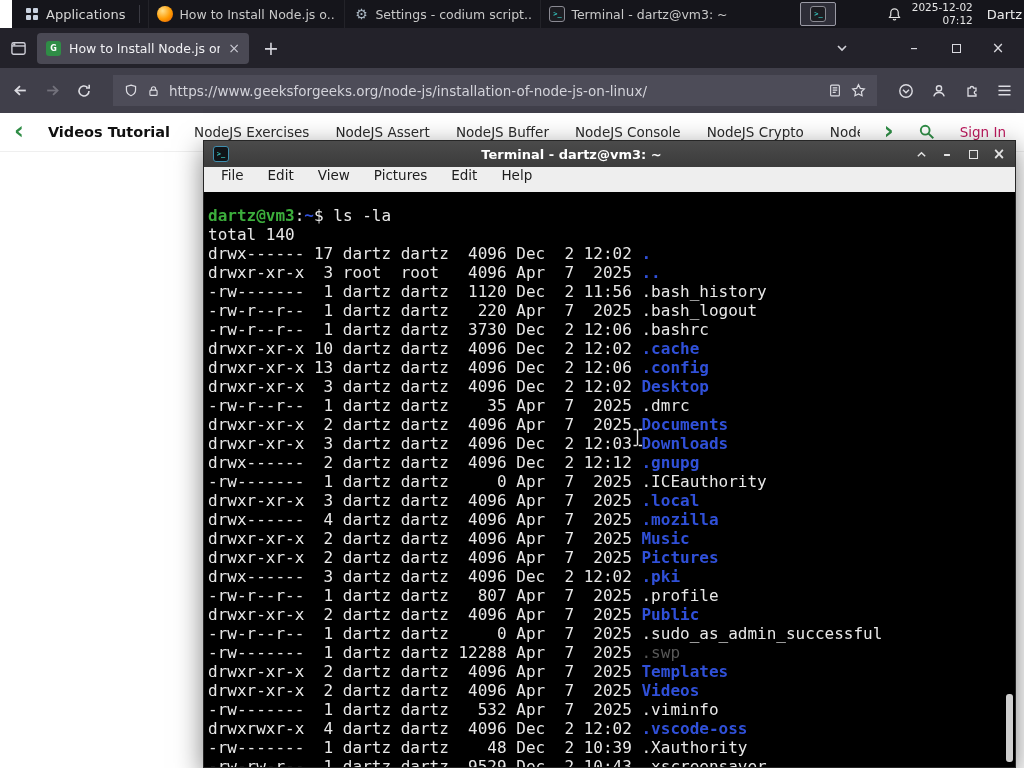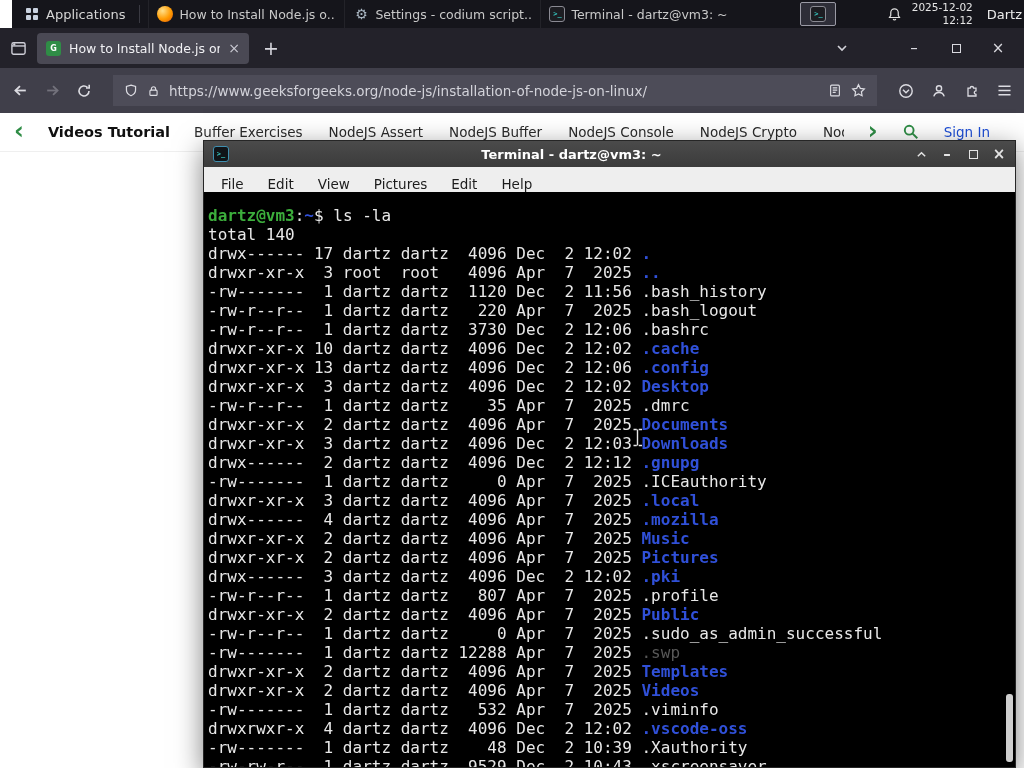--- a/index.html
+++ b/index.html
@@ -135,7 +135,7 @@
   </span>
   <div class="clock">
     <div>2025-12-02</div>
-    <div>12:12</div>
+    <div>07:12</div>
   </div>
   <span class="user">Dartz</span>
 </div>

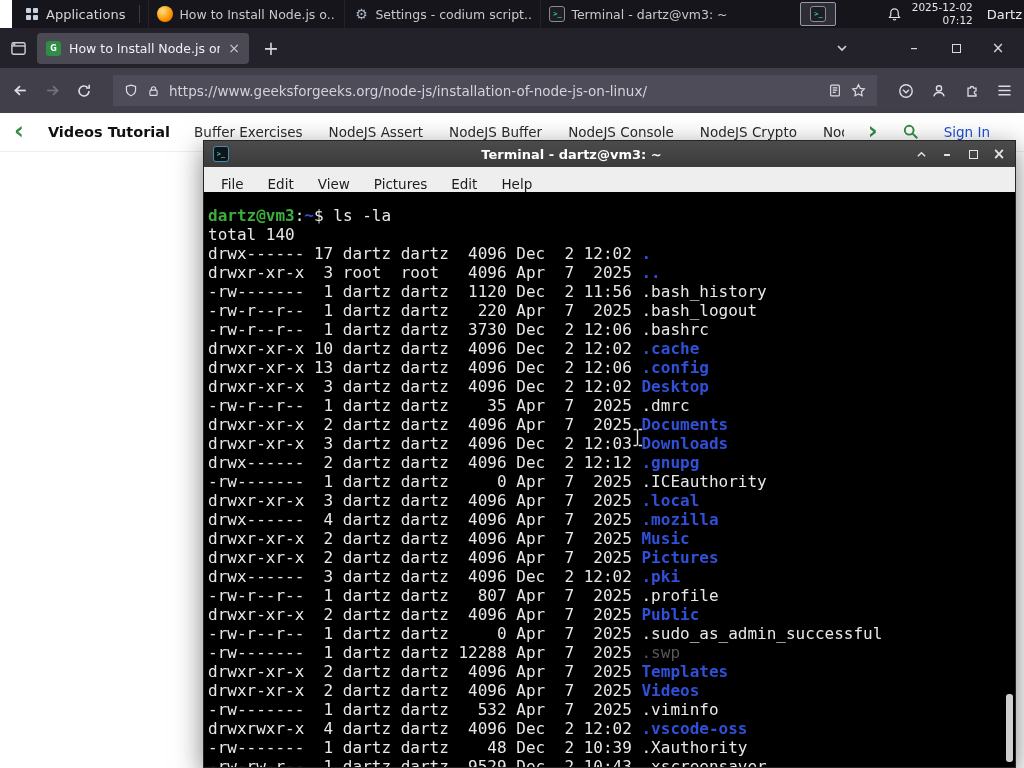--- a/index.html
+++ b/index.html
@@ -241,7 +241,7 @@
     <span class="nav-chev">‹</span>
     <span class="nav-active">Videos Tutorial</span>
     <div id="nav-items">
-        <span class="nav-item">Buffer Exercises</span>
+        <span class="nav-item">NodeJS Exercises</span>
         <span class="nav-item">NodeJS Assert</span>
         <span class="nav-item">NodeJS Buffer</span>
         <span class="nav-item">NodeJS Console</span>

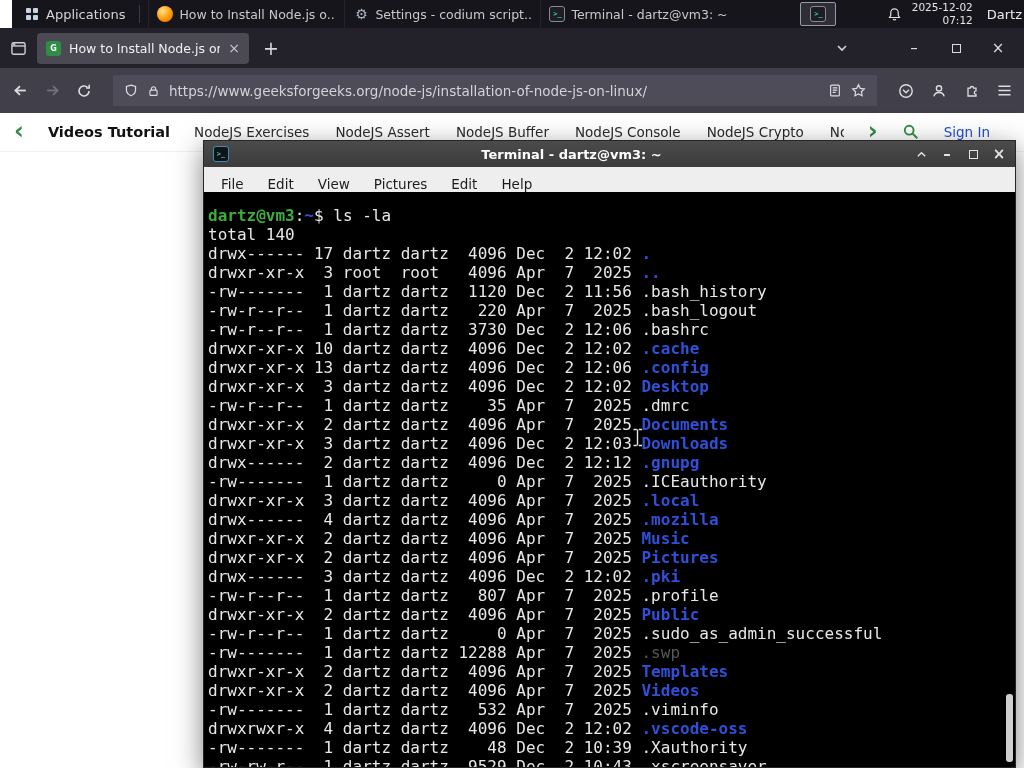--- a/index.html
+++ b/index.html
@@ -58,7 +58,7 @@
   #nav-items{display:flex;gap:26px;overflow:hidden;flex:1}
   .nav-item{white-space:nowrap;color:#2b2b2b}
   .nav-search{color:var(--gfg-green,#2f8d46);display:flex;align-items:center}
-  .nav-signin{color:#1d4ed8;white-space:nowrap;margin-right:20px}
+  .nav-signin{color:#be185d;white-space:nowrap;margin-right:4px}
   .page{height:616px;background:#fff}
 
   

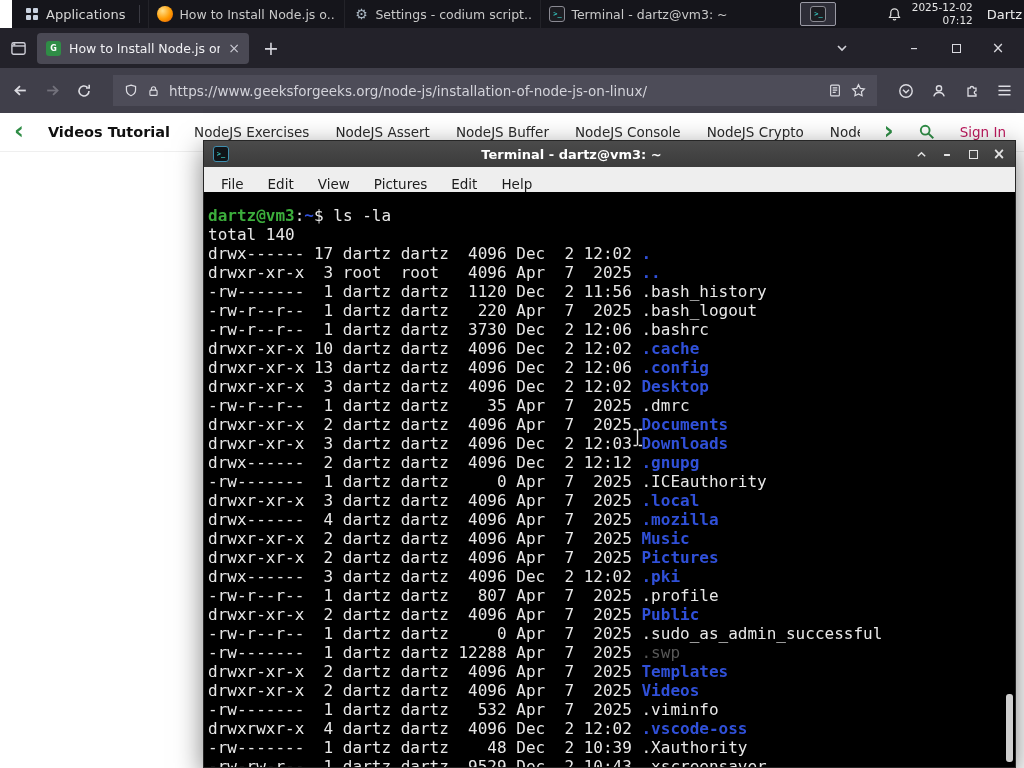--- a/index.html
+++ b/index.html
@@ -73,7 +73,7 @@
   .t-controls{display:flex;gap:12px;color:#e4e4e4;align-items:center}
   .t-ctl{display:flex;align-items:center;justify-content:center;width:14px;font-size:15px;line-height:1}
   .t-sq{display:inline-block;width:9px;height:9px;border:1.5px solid #e4e4e4}
-  .t-menubar{height:25px;background:#eeeeee;display:flex;align-items:flex-end;gap:24px;padding:0 17px;
+  .t-menubar{height:25px;background:#eeeeee;display:flex;align-items:flex-start;gap:24px;padding:0 17px;
              font-size:13.5px;color:#1c1c1c;flex:0 0 25px}
   .t-body{flex:1;background:#000;position:relative;overflow:hidden}
   #term-pre{margin:0;padding:14px 0 0 4px;font-family:"DejaVu Sans Mono","Liberation Mono",monospace;

